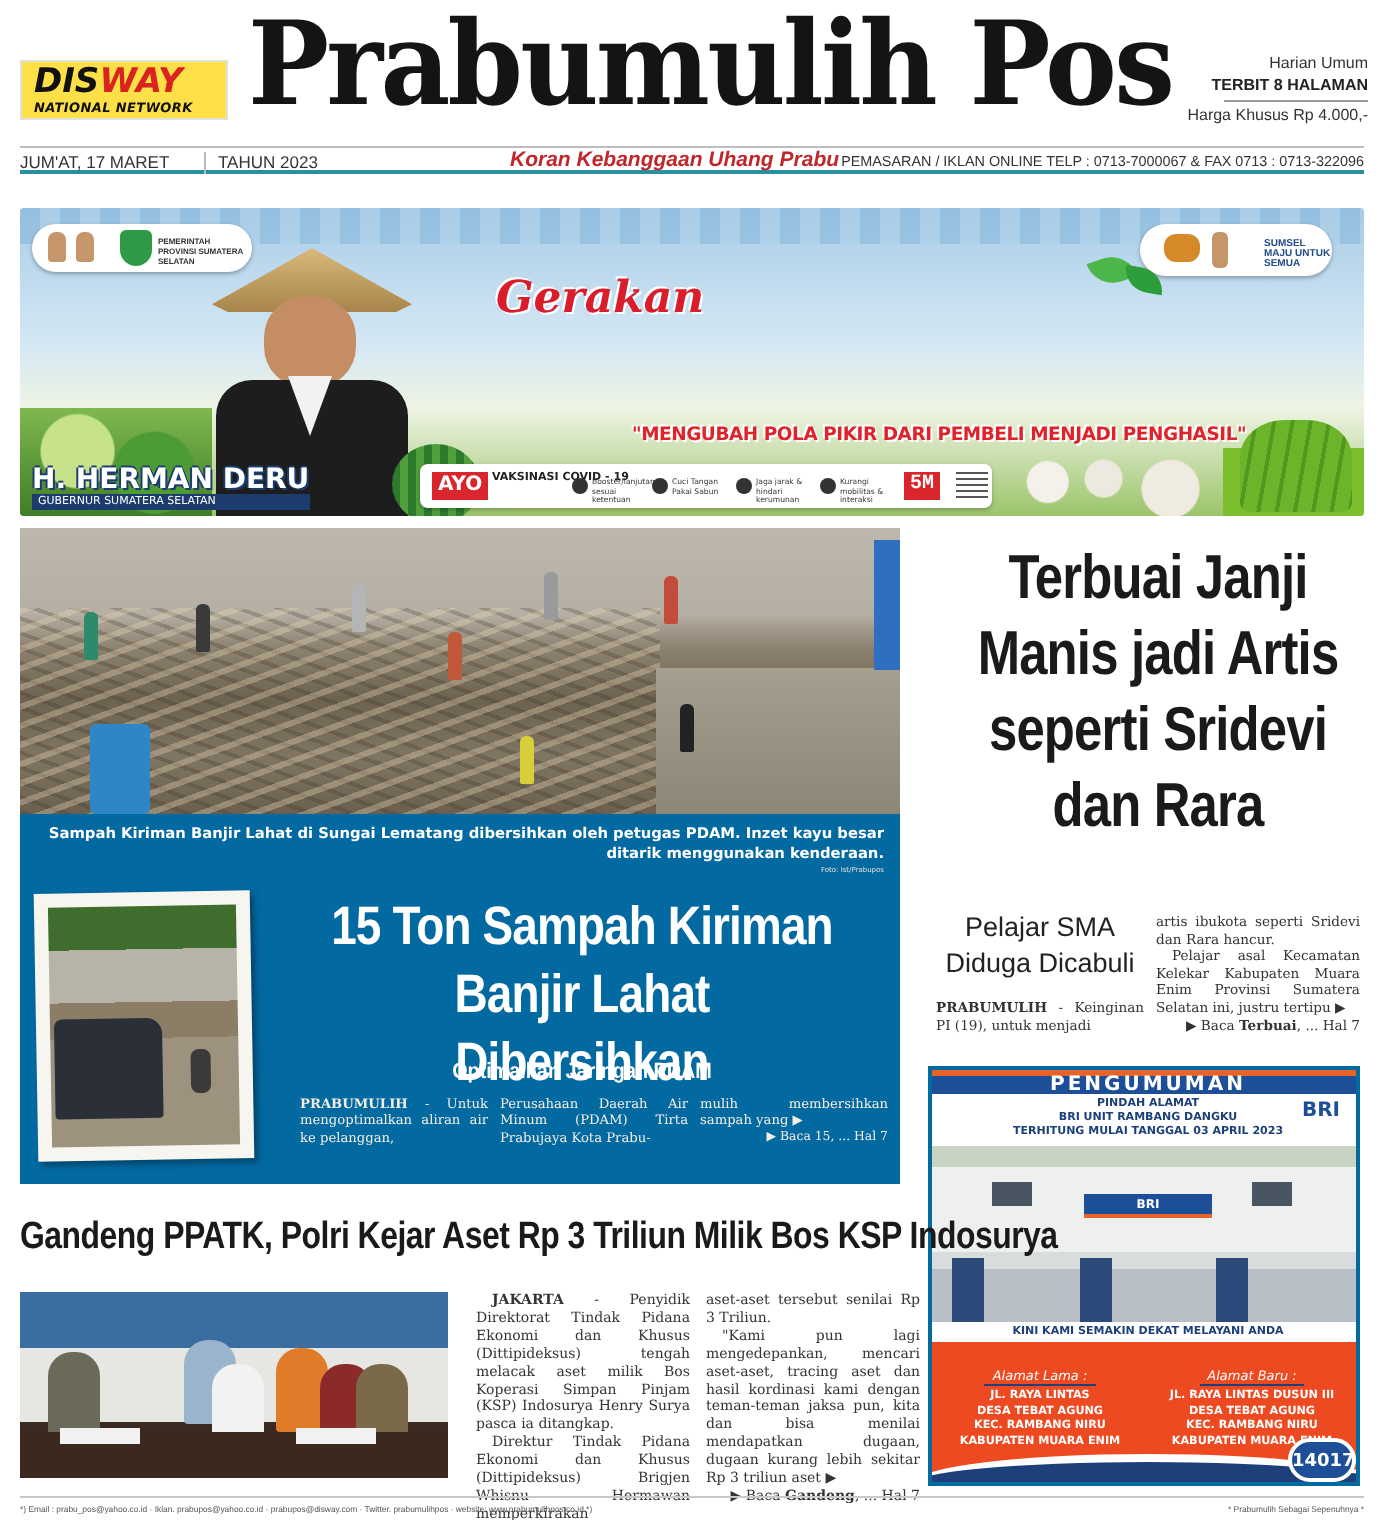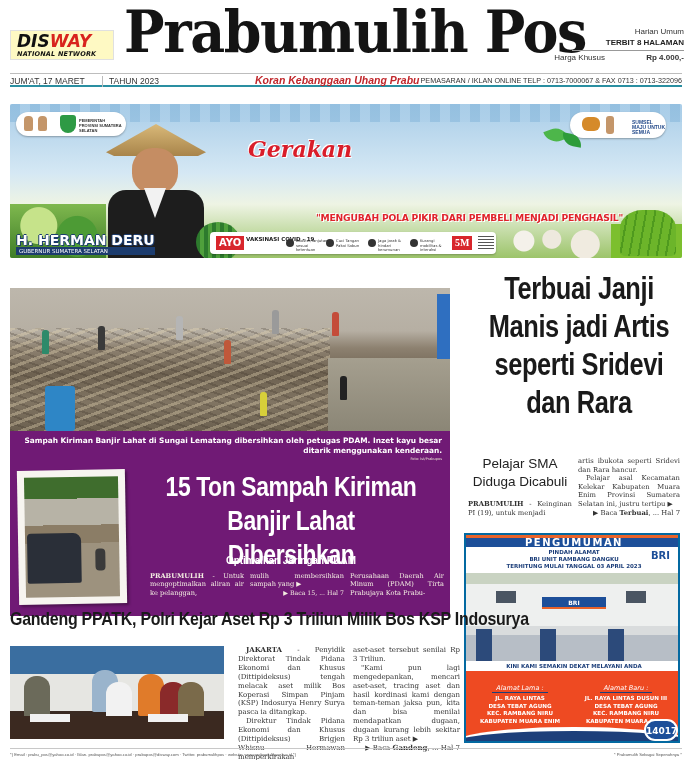--- a/index.html
+++ b/index.html
@@ -8,7 +8,7 @@
 
   
   .masthead { position: absolute; left: 0; top: 0; width: 700px; height: 72px; }
-  .disway { position: absolute; left: 10px; top: 30px; width: 104px; height: 30px; border: 1px solid #e0e0e0; background:#fef9c3; }
+  .disway { position: absolute; left: 10px; top: 30px; width: 104px; height: 30px; border: 1px solid #e0e0e0; background:#fde047; }
   .disway .dw-top { position:absolute; left:6px; top:1px; font-family:"DejaVu Sans", sans-serif; font-weight:bold; font-style:italic; font-size:17px; letter-spacing:0px; line-height:18px; }
   .disway .dw-top .b { color:#111; }
   .disway .dw-top .r { color:#d8231e; }

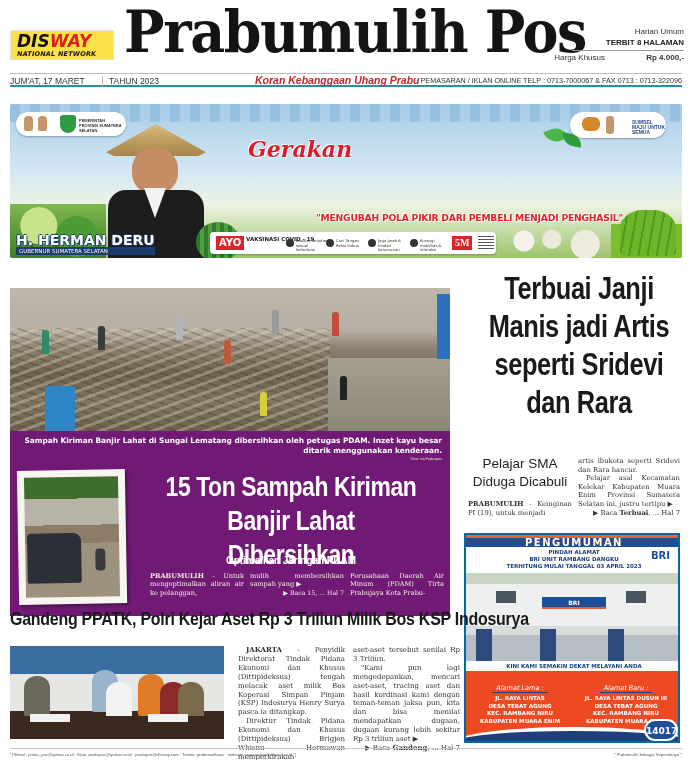--- a/index.html
+++ b/index.html
@@ -19,7 +19,7 @@
   .meta-right .l2 { font-size:8px; font-weight:bold; line-height:11px; color:#222; }
   .meta-right .sep { border-top:1px solid #999; margin:2px 0 2px 18px; }
   .meta-right .l3 { font-size:8px; line-height:10px; }
-  .meta-right .l3 b { font-weight:bold;margin-left:39px; }
+  .meta-right .l3 b { font-weight:normal; }
 
   .dateline { position:absolute; left:10px; top:73px; width:672px; height:14px; border-top:1px solid #bdbdbd; border-bottom:2px solid #2a8fa1; font-family:"Liberation Sans", sans-serif; font-size:8.5px; color:#333; }
   .dateline .d1 { position:absolute; left:0; top:2px; }

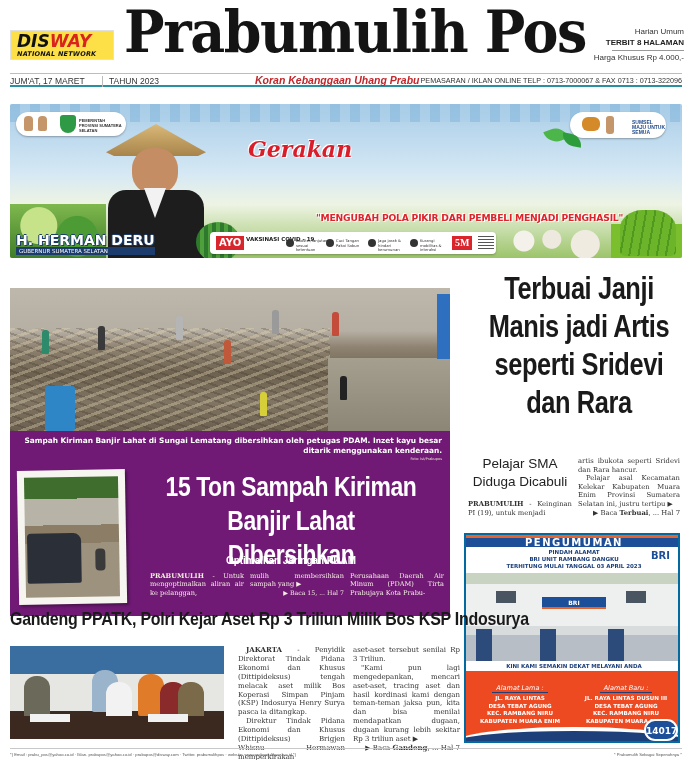--- a/index.html
+++ b/index.html
@@ -61,7 +61,7 @@
   .banner .health-strip .vak { position:absolute; left:36px; top:4px; font-family:"DejaVu Sans", sans-serif; font-weight:bold; font-size:5.5px; line-height:7px; color:#222; }
   .banner .health-strip .dot { position:absolute; top:7px; width:8px; height:8px; border-radius:50%; background:#333; }
   .banner .health-strip .dtxt { position:absolute; top:7px; font-family:"DejaVu Sans", sans-serif; font-size:3.8px; line-height:4.5px; color:#333; width:32px; }
-  .banner .health-strip .m5 { position:absolute; left:242px; top:4px; background:#d8262c; color:#fff; font-family:Liberation Serif, serif; font-weight:bold; font-size:10px; padding:0 3px; line-height:14px; }
+  .banner .health-strip .m5 { position:absolute; left:242px; top:4px; background:#d8262c; color:#fff; font-family:Liberation Mono, monospace; font-weight:bold; font-size:10px; padding:0 3px; line-height:14px; }
   .banner .health-strip .m5t { position:absolute; left:268px; top:4px; width:16px; height:14px; background: repeating-linear-gradient(180deg,#555 0 1px, transparent 1px 3px); }
   .banner .produce-l { position:absolute; left:0; top:100px; width:96px; height:54px; background: radial-gradient(circle at 30% 40%, #c6e38a 0 18px, transparent 19px), radial-gradient(circle at 70% 60%, #4d9b35 0 20px, transparent 21px), linear-gradient(180deg,#7fb84e,#3f7d28); }
   .banner .melon { position:absolute; left:186px; top:118px; width:44px; height:40px; border-radius:50%; background: repeating-linear-gradient(90deg,#2d7a2d 0 4px, #4fa03c 4px 8px); }

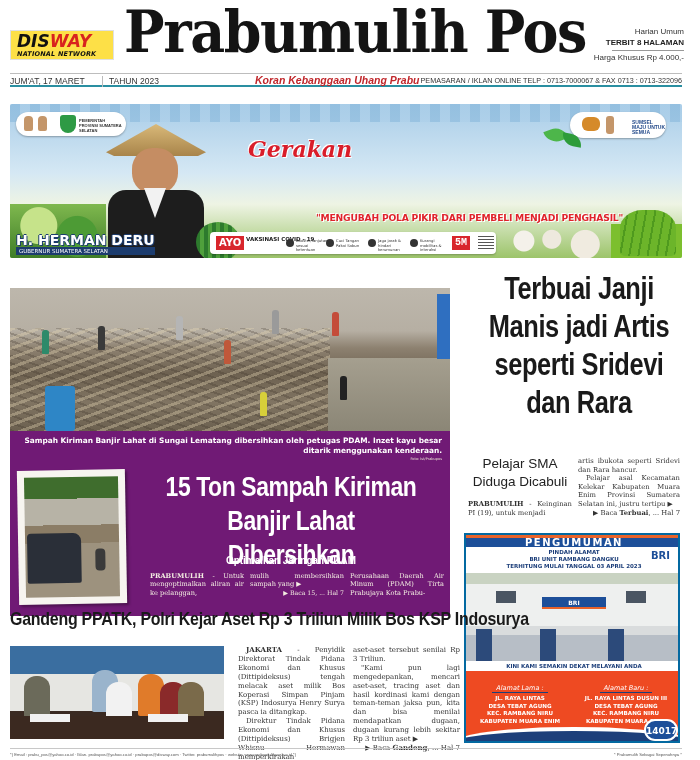--- a/index.html
+++ b/index.html
@@ -69,7 +69,7 @@
   .banner .banana { position:absolute; left:610px; top:106px; width:56px; height:46px; background: repeating-linear-gradient(100deg,#6cb52a 0 7px, #4f9a1e 7px 9px); border-radius: 40% 40% 10% 10%; }
 
   
-  .main-story { position:absolute; left:10px; top:288px; width:440px; height:328px; background:#701a75; }
+  .main-story { position:absolute; left:10px; top:264px; width:440px; height:328px; background:#0369a1; }
   .main-photo { position:absolute; left:0; top:0; width:440px; height:143px; overflow:hidden;
     background: linear-gradient(180deg, #bdb7ac 0%, #b6afa3 30%, #8d8170 42%, #6d6150 60%, #807462 80%, #6b604f 100%); }
   .main-photo .debris { position:absolute; left:0; top:40px; width:320px; height:103px; background: repeating-linear-gradient(160deg, rgba(230,215,180,.35) 0 3px, transparent 3px 9px), repeating-linear-gradient(20deg, rgba(60,50,40,.25) 0 2px, transparent 2px 7px); }

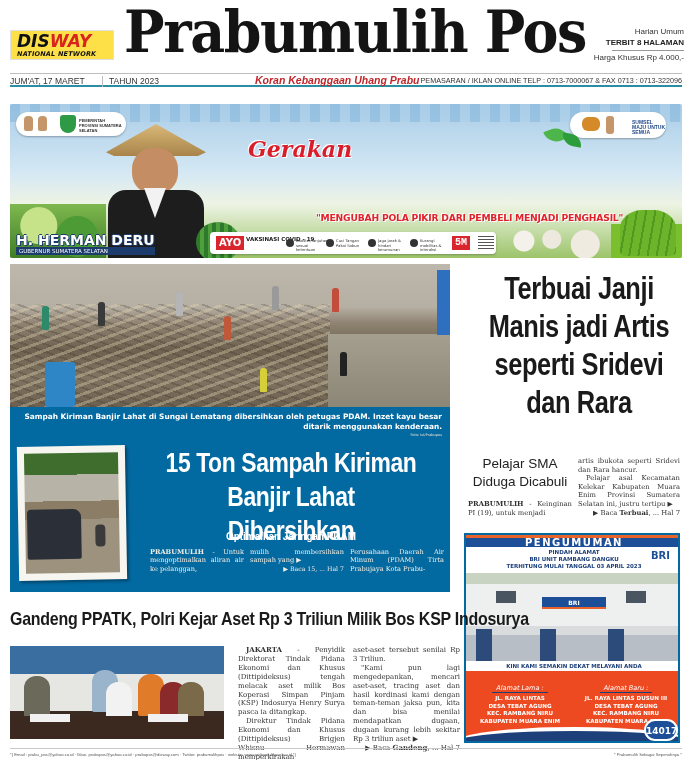--- a/index.html
+++ b/index.html
@@ -233,11 +233,11 @@
   <div class="main-sub">Optimalkan Jaringan PDAM</div>
   <div class="main-body">
     <div class="col"><b>PRABUMULIH</b><span> - Untuk mengoptimalkan aliran air ke pelanggan,</span></div>
+    <div class="col">Perusahaan Daerah Air Minum (PDAM) Tirta Prabujaya Kota Prabu-</div>
     <div class="col">
         <div>mulih membersihkan sampah yang ▶</div>
         <div class="cont">▶ Baca 15, ... Hal 7</div>
       </div>
-    <div class="col">Perusahaan Daerah Air Minum (PDAM) Tirta Prabujaya Kota Prabu-</div>
   </div>
 </div>
 

